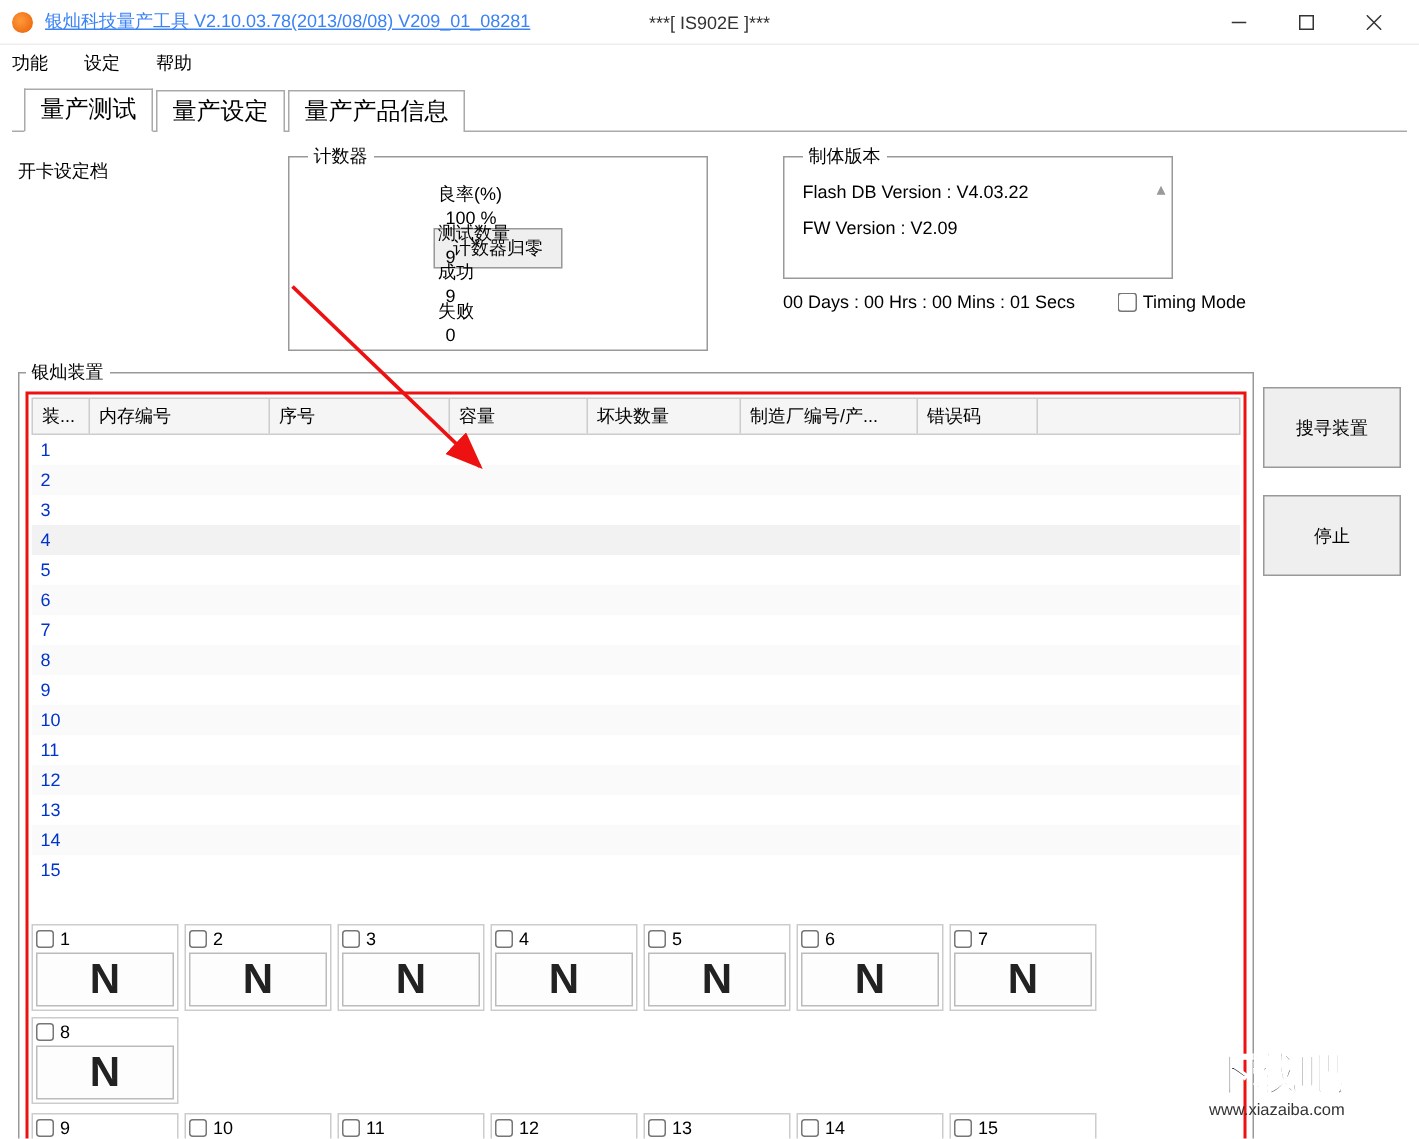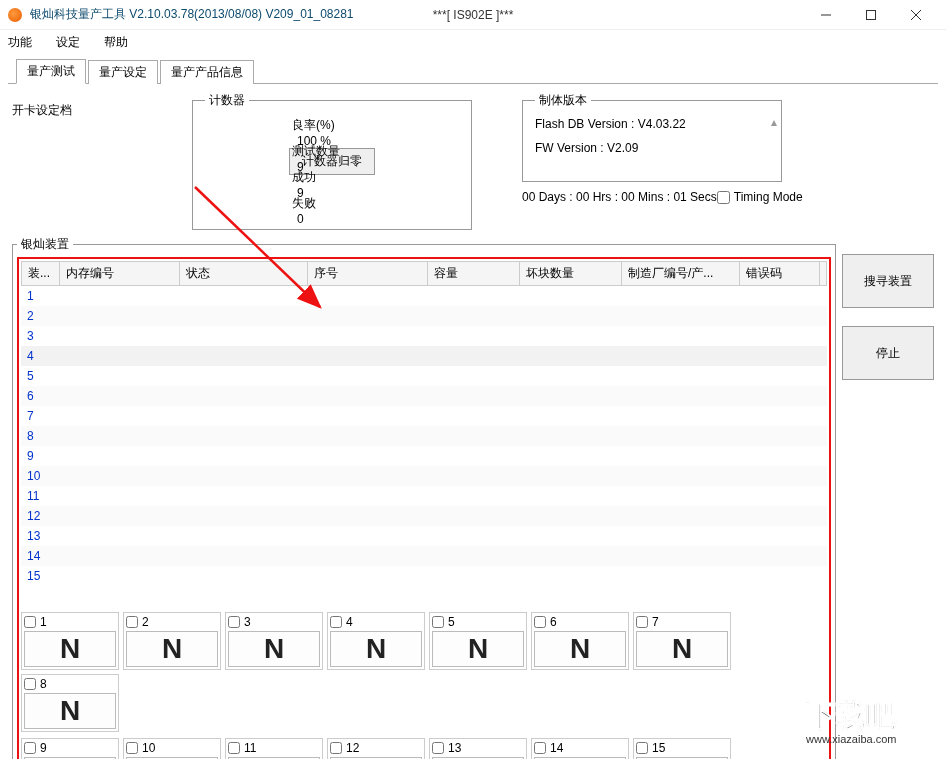--- a/index.html
+++ b/index.html
@@ -6,7 +6,7 @@
 body { font-family: "Microsoft YaHei", SimSun, Arial, sans-serif; font-size: 12px; background: #fff; width: 946px; height: 759px; overflow: hidden; position: relative; }
 .titlebar { height: 30px; display: flex; align-items: center; padding: 0 8px; border-bottom: 1px solid #eee; }
 .titlebar .icon { width: 14px; height: 14px; border-radius: 50%; background: radial-gradient(circle at 40% 40%, #ff9a3c, #e85d04); margin-right: 8px; }
-.titlebar .title { flex: 0 0 auto; color: #0c4a6e; }
+.titlebar .title { flex: 0 0 auto; color: #3b82f6; text-decoration: underline; }
 .titlebar .spacer { flex: 1; }
 .titlebar .center { position: absolute; left: 50%; transform: translateX(-50%); color: #333; }
 .winbtns { display: flex; gap: 0; margin-left: auto; }

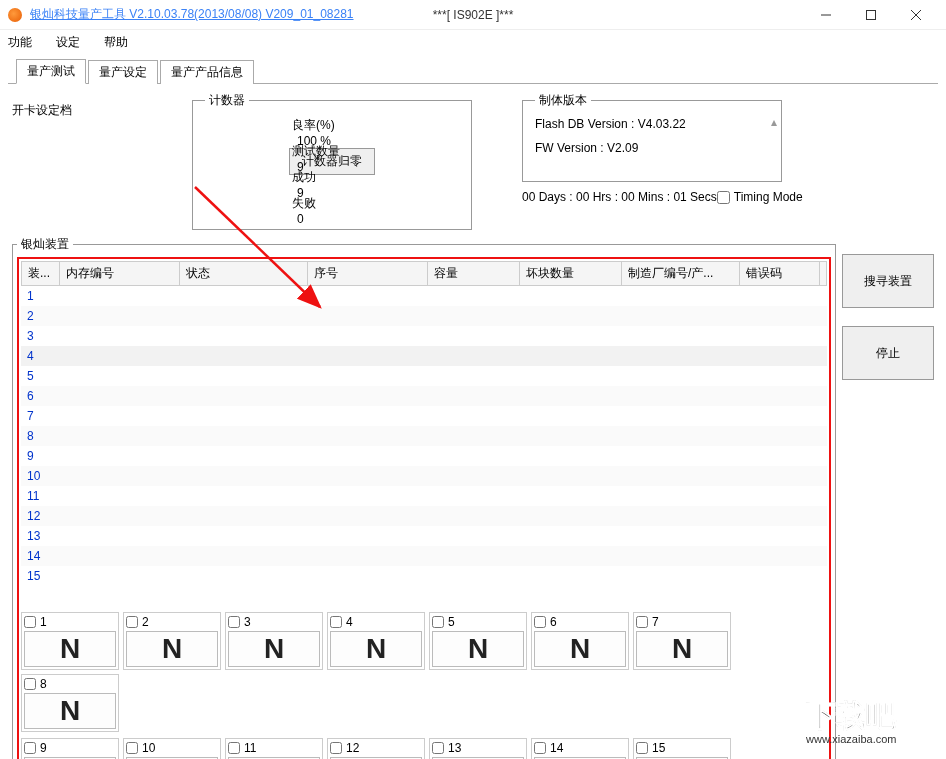--- a/index.html
+++ b/index.html
@@ -14,7 +14,7 @@
 .menubar { height: 24px; display: flex; align-items: center; padding: 0 8px; gap: 24px; }
 .menubar span { cursor: default; }
 .tabs { display: flex; align-items: center; padding: 2px 8px 0 8px; border-bottom: 1px solid #aaa; margin: 2px 8px 0 8px; }
-.tab { padding: 3px 10px; border: 1px solid #aaa; border-bottom: none; background: #fff; margin-right: 2px; font-size: 12px; position: relative; top: 1px; }
+.tab { padding: 3px 10px; border: 1px solid #aaa; border-bottom: none; background: #fff; margin-right: 2px; font-size: 16px; position: relative; top: 1px; }
 .tab.active { background: #fff; border-bottom: 1px solid #fff; }
 .content { padding: 8px 12px; position: relative; }
 .row1 { display: flex; align-items: flex-start; gap: 20px; }

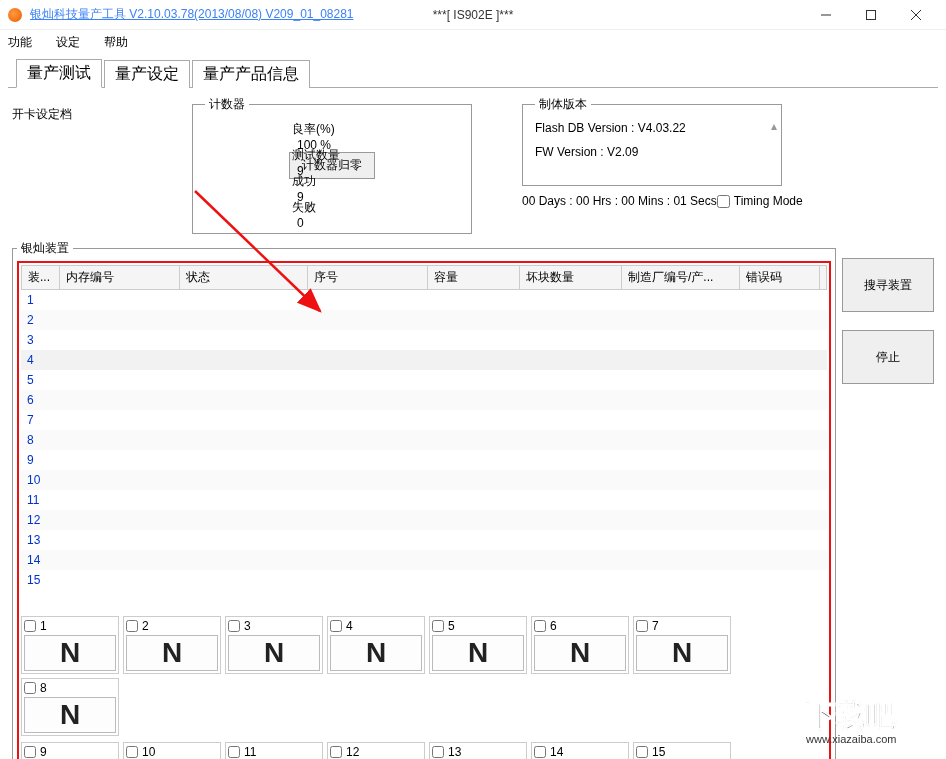--- a/index.html
+++ b/index.html
@@ -30,7 +30,7 @@
 .fwver { width: 260px; height: 90px; position: relative; }
 .fwver .line { margin-bottom: 10px; }
 .fwver .scrollhint { position: absolute; right: 4px; top: 6px; color: #999; }
-.timing-row { display: flex; align-items: center; gap: 0; justify-content: flex-end; margin-top: 6px; padding-right: 6px; }
+.timing-row { display: flex; align-items: center; gap: 28px; justify-content: flex-end; margin-top: 6px; padding-right: 6px; }
 .timing-row label { display: flex; align-items: center; gap: 4px; }
 .devices-wrap { margin-top: 6px; display: flex; gap: 6px; }
 fieldset.devices { flex: 1; padding: 4px; }

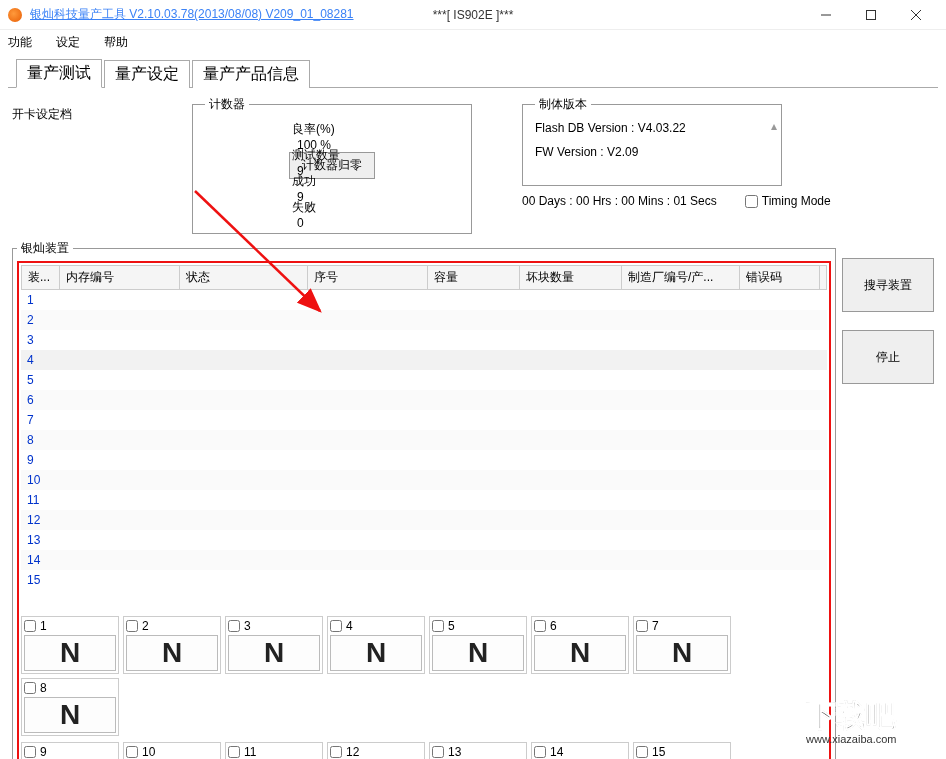--- a/index.html
+++ b/index.html
@@ -151,7 +151,6 @@
         <div class="table-head">
           <div class="th c0">装...</div>
           <div class="th c1">内存编号</div>
-          <div class="th c2">状态</div>
           <div class="th c3">序号</div>
           <div class="th c4">容量</div>
           <div class="th c5">坏块数量</div>

